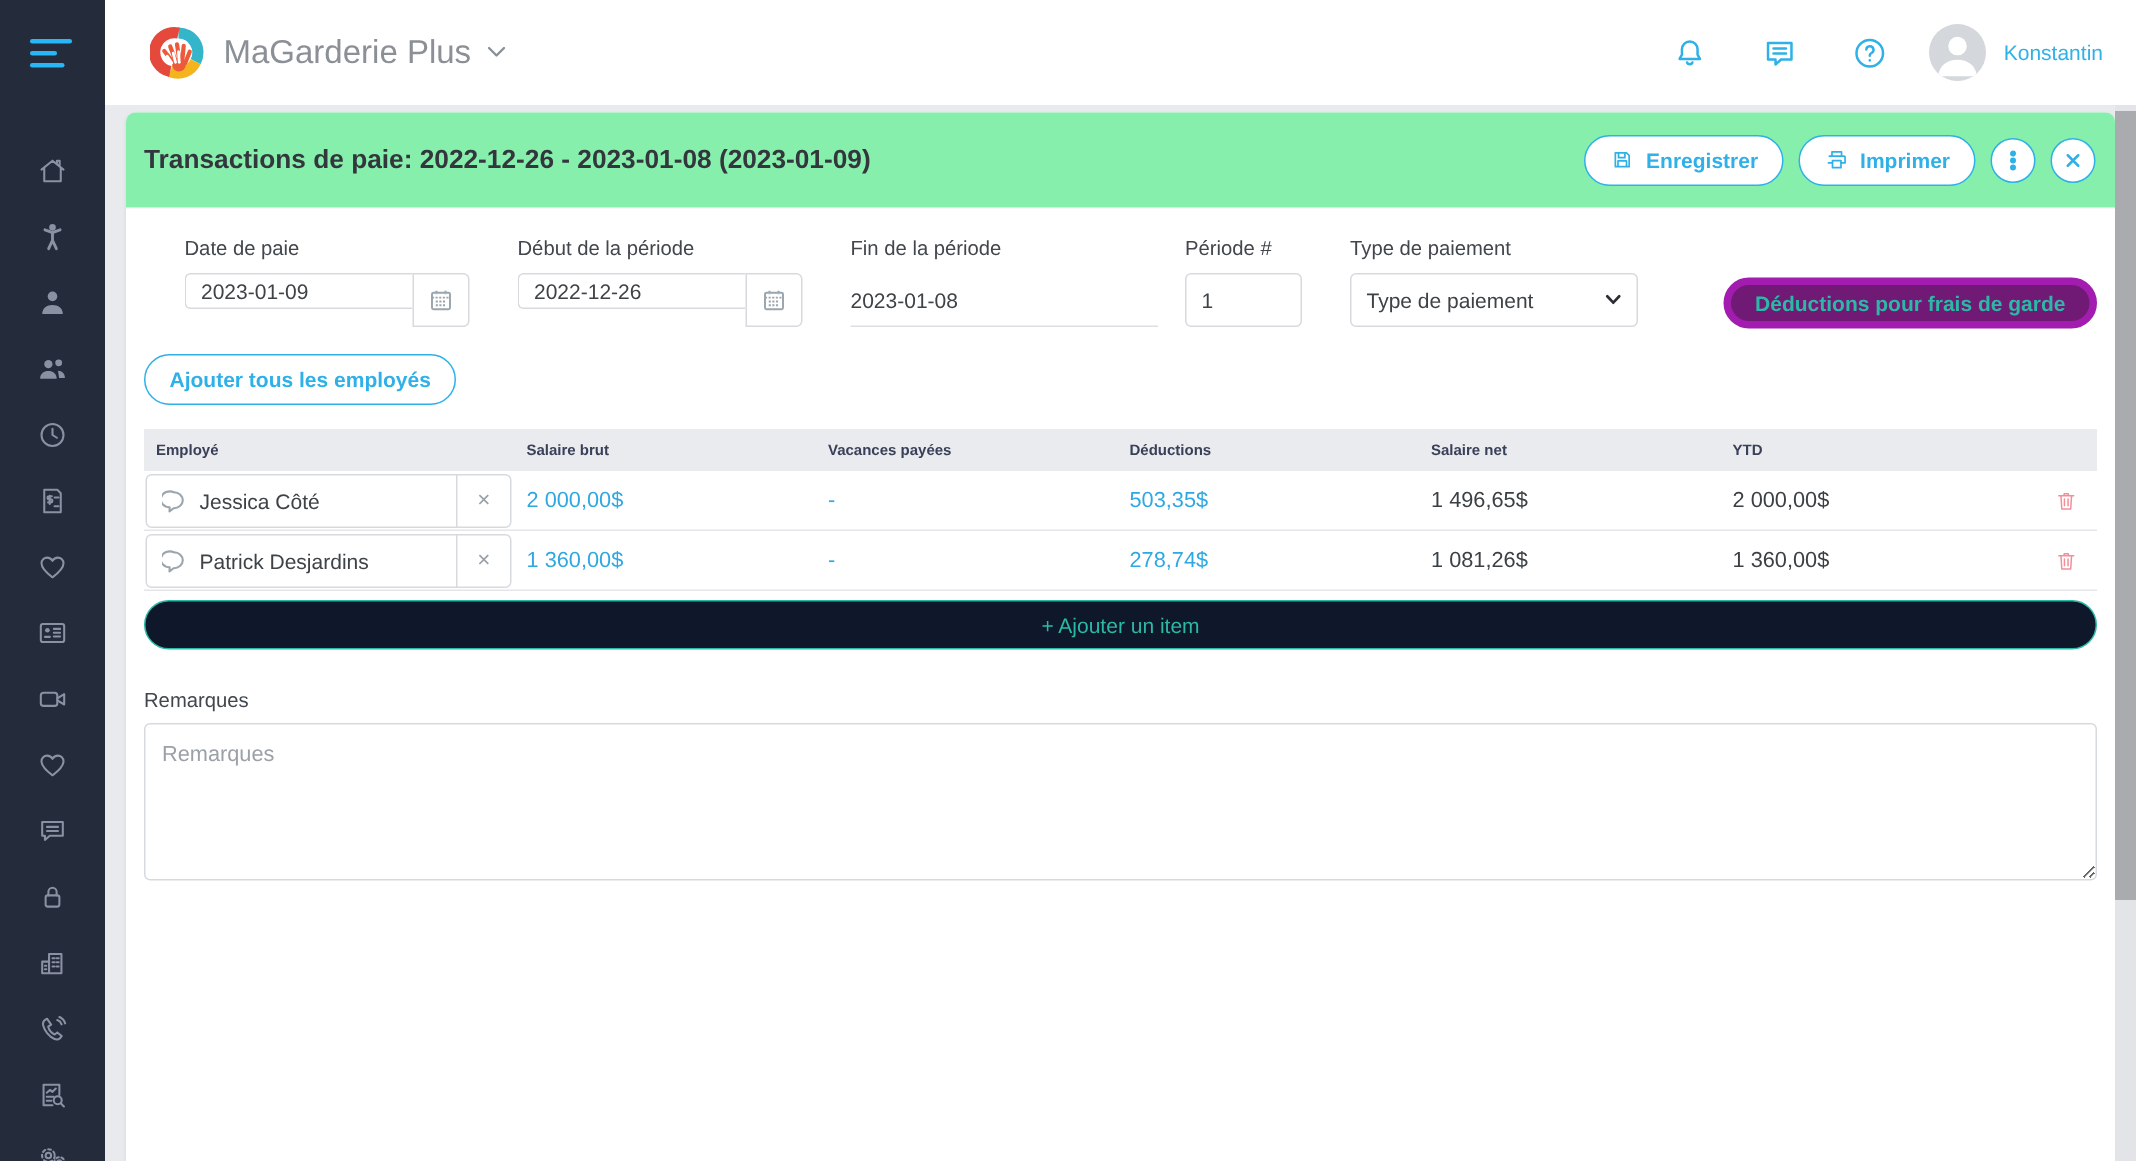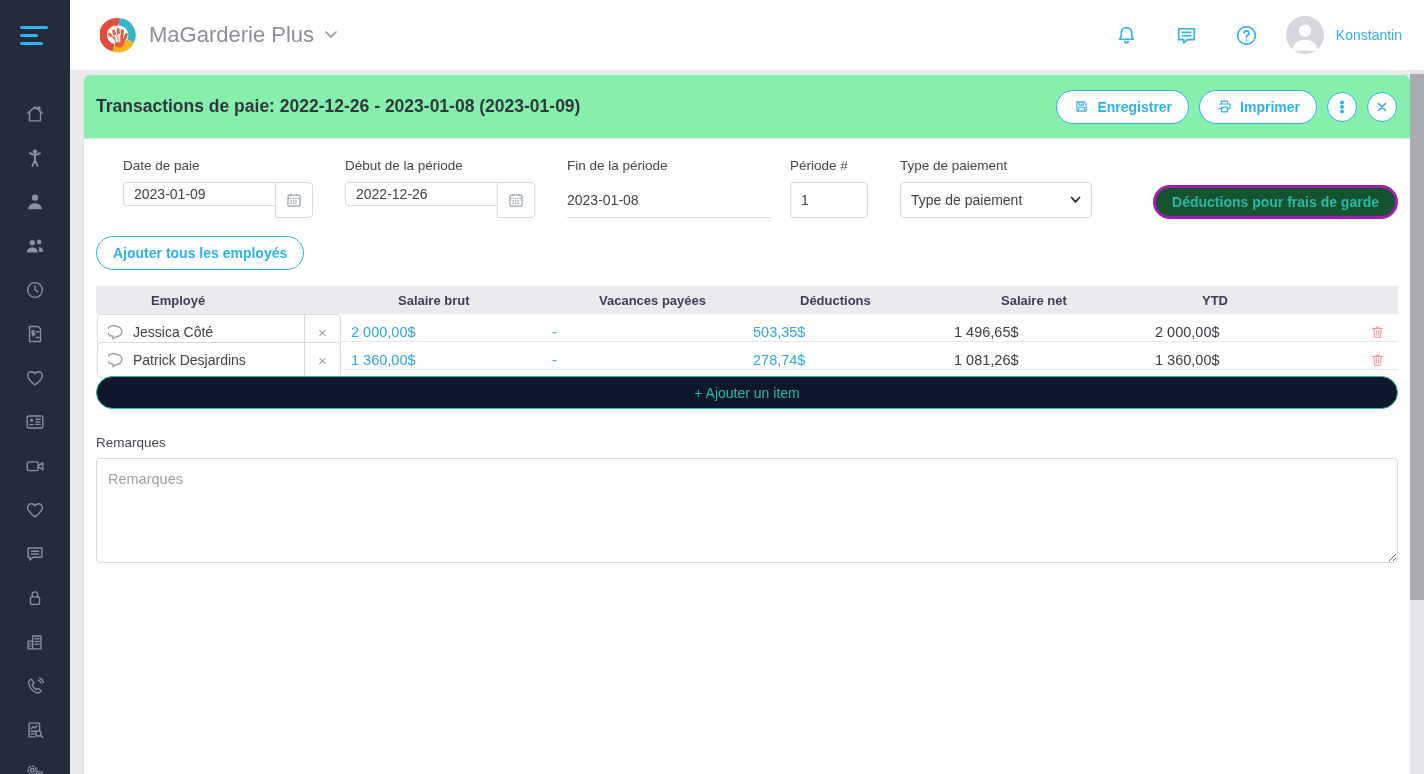--- a/index.html
+++ b/index.html
@@ -81,7 +81,7 @@
     cursor:pointer; background:#fff; }
   .select-box svg { margin-left:auto; width:11px; height:8px; stroke:#2b2f33;
     stroke-width:1.8; fill:none; stroke-linecap:round; stroke-linejoin:round; }
-  .btn-teal { background:#14532d; border:3px solid #a21caf; color:#2bb9a6; }
+  .btn-teal { background:#701a75; border:5px solid #a21caf; color:#2bb9a6; }
   .m32 { margin-right:32px; } .m18 { margin-right:18px; }
   .push-right { margin-left:auto; padding-top:28px; }
   .row2 { margin-top:17px; }

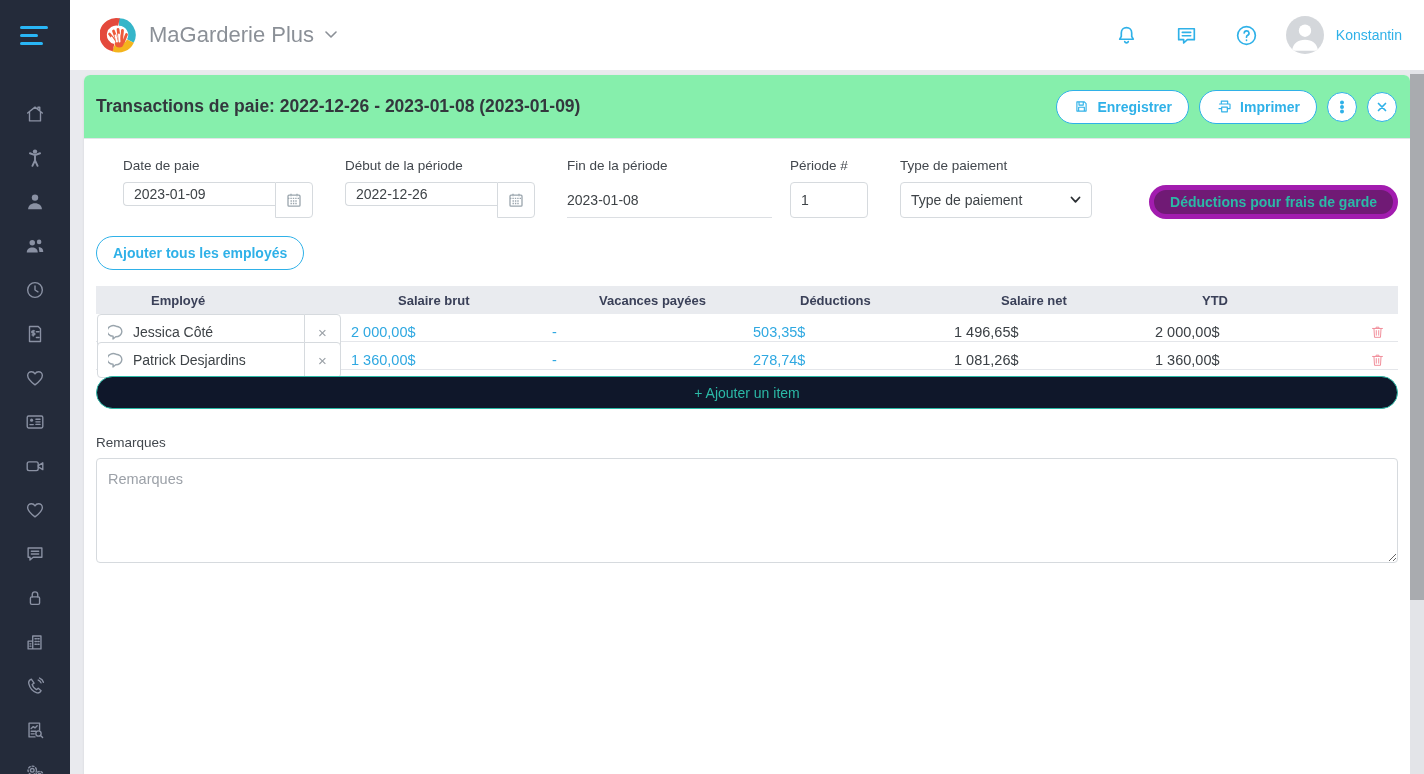--- a/index.html
+++ b/index.html
@@ -90,7 +90,7 @@
   .table { margin-top:16px; }
   .tgrid { display:grid; grid-template-columns:255px repeat(5, 1fr) 42px; align-items:center; }
   .thead { background:#e9ebef; height:28px; }
-  .thead .th { font-size:13px; font-weight:700; color:#3a4058;margin-left:47px; }
+  .thead .th { font-size:10px; font-weight:700; color:#3a4058; }
   .th:first-child { padding-left:8px; }
   .trow { height:28px; border-bottom:1px solid #e4e6ea; background:#fff; }
   .cell { font-size:14.5px; color:#3b4045; }

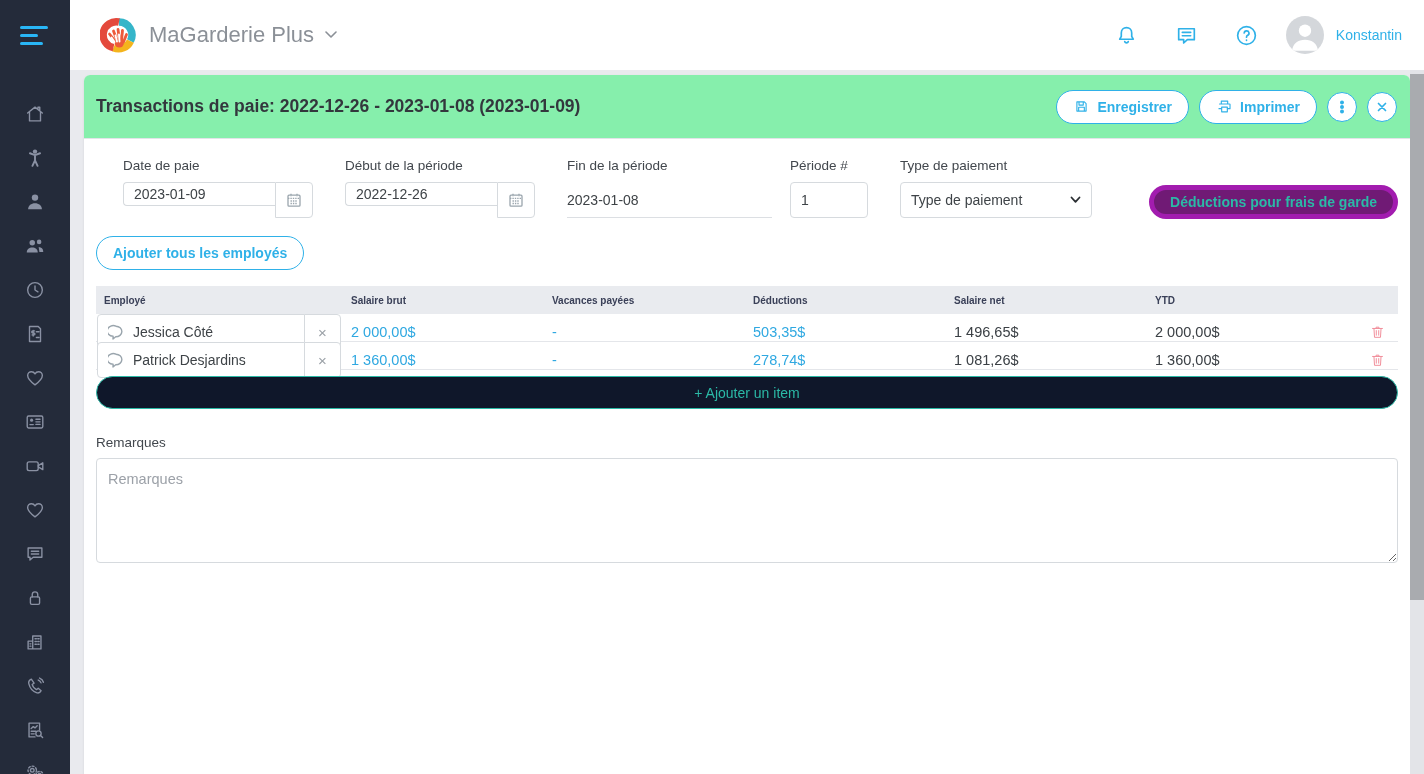--- a/index.html
+++ b/index.html
@@ -92,7 +92,7 @@
   .thead { background:#e9ebef; height:28px; }
   .thead .th { font-size:10px; font-weight:700; color:#3a4058; }
   .th:first-child { padding-left:8px; }
-  .trow { height:28px; border-bottom:1px solid #e4e6ea; background:#fff; }
+  .trow { height:40px; border-bottom:1px solid #e4e6ea; background:#fff; }
   .cell { font-size:14.5px; color:#3b4045; }
   .cell.link { color:#2fa8e1; cursor:pointer; }
   .emp-combo { display:flex; width:244px; height:36px; margin-left:1px; }

